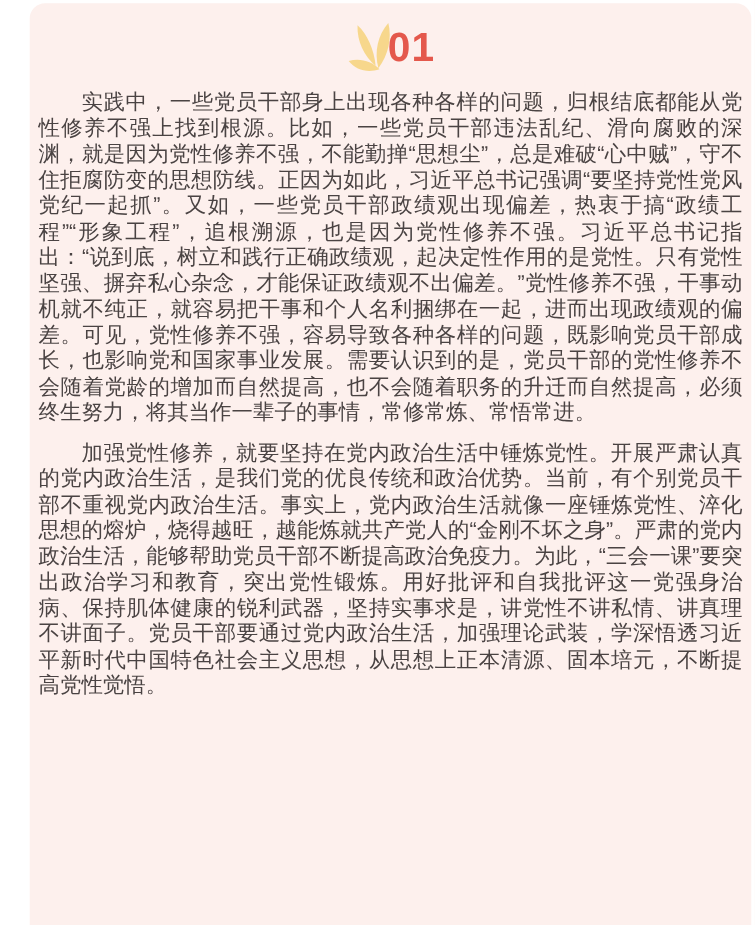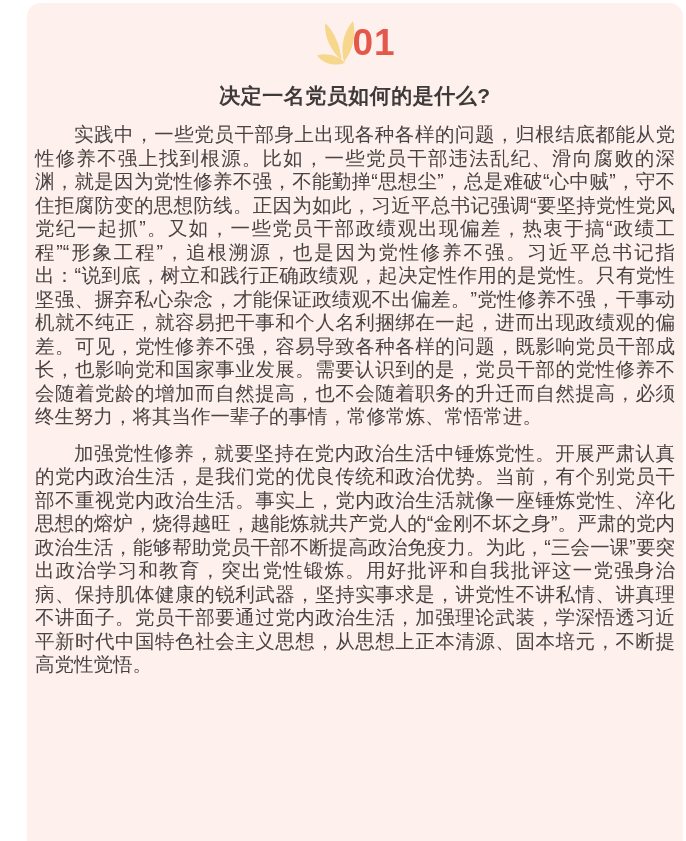--- a/index.html
+++ b/index.html
@@ -81,7 +81,6 @@
     <div class="section-number">01</div>
   </div>
 
-  <h1 class="page-title">决定一名党员如何的是什么?</h1>
 
   <div class="article">
     <p>实践中，一些党员干部身上出现各种各样的问题，归根结底都能从党性修养不强上找到根源。比如，一些党员干部违法乱纪、滑向腐败的深渊，就是因为党性修养不强，不能勤掸“思想尘”，总是难破“心中贼”，守不住拒腐防变的思想防线。正因为如此，习近平总书记强调“要坚持党性党风党纪一起抓”。又如，一些党员干部政绩观出现偏差，热衷于搞“政绩工程”“形象工程”，追根溯源，也是因为党性修养不强。习近平总书记指出：“说到底，树立和践行正确政绩观，起决定性作用的是党性。只有党性坚强、摒弃私心杂念，才能保证政绩观不出偏差。”党性修养不强，干事动机就不纯正，就容易把干事和个人名利捆绑在一起，进而出现政绩观的偏差。可见，党性修养不强，容易导致各种各样的问题，既影响党员干部成长，也影响党和国家事业发展。需要认识到的是，党员干部的党性修养不会随着党龄的增加而自然提高，也不会随着职务的升迁而自然提高，必须终生努力，将其当作一辈子的事情，常修常炼、常悟常进。</p>

